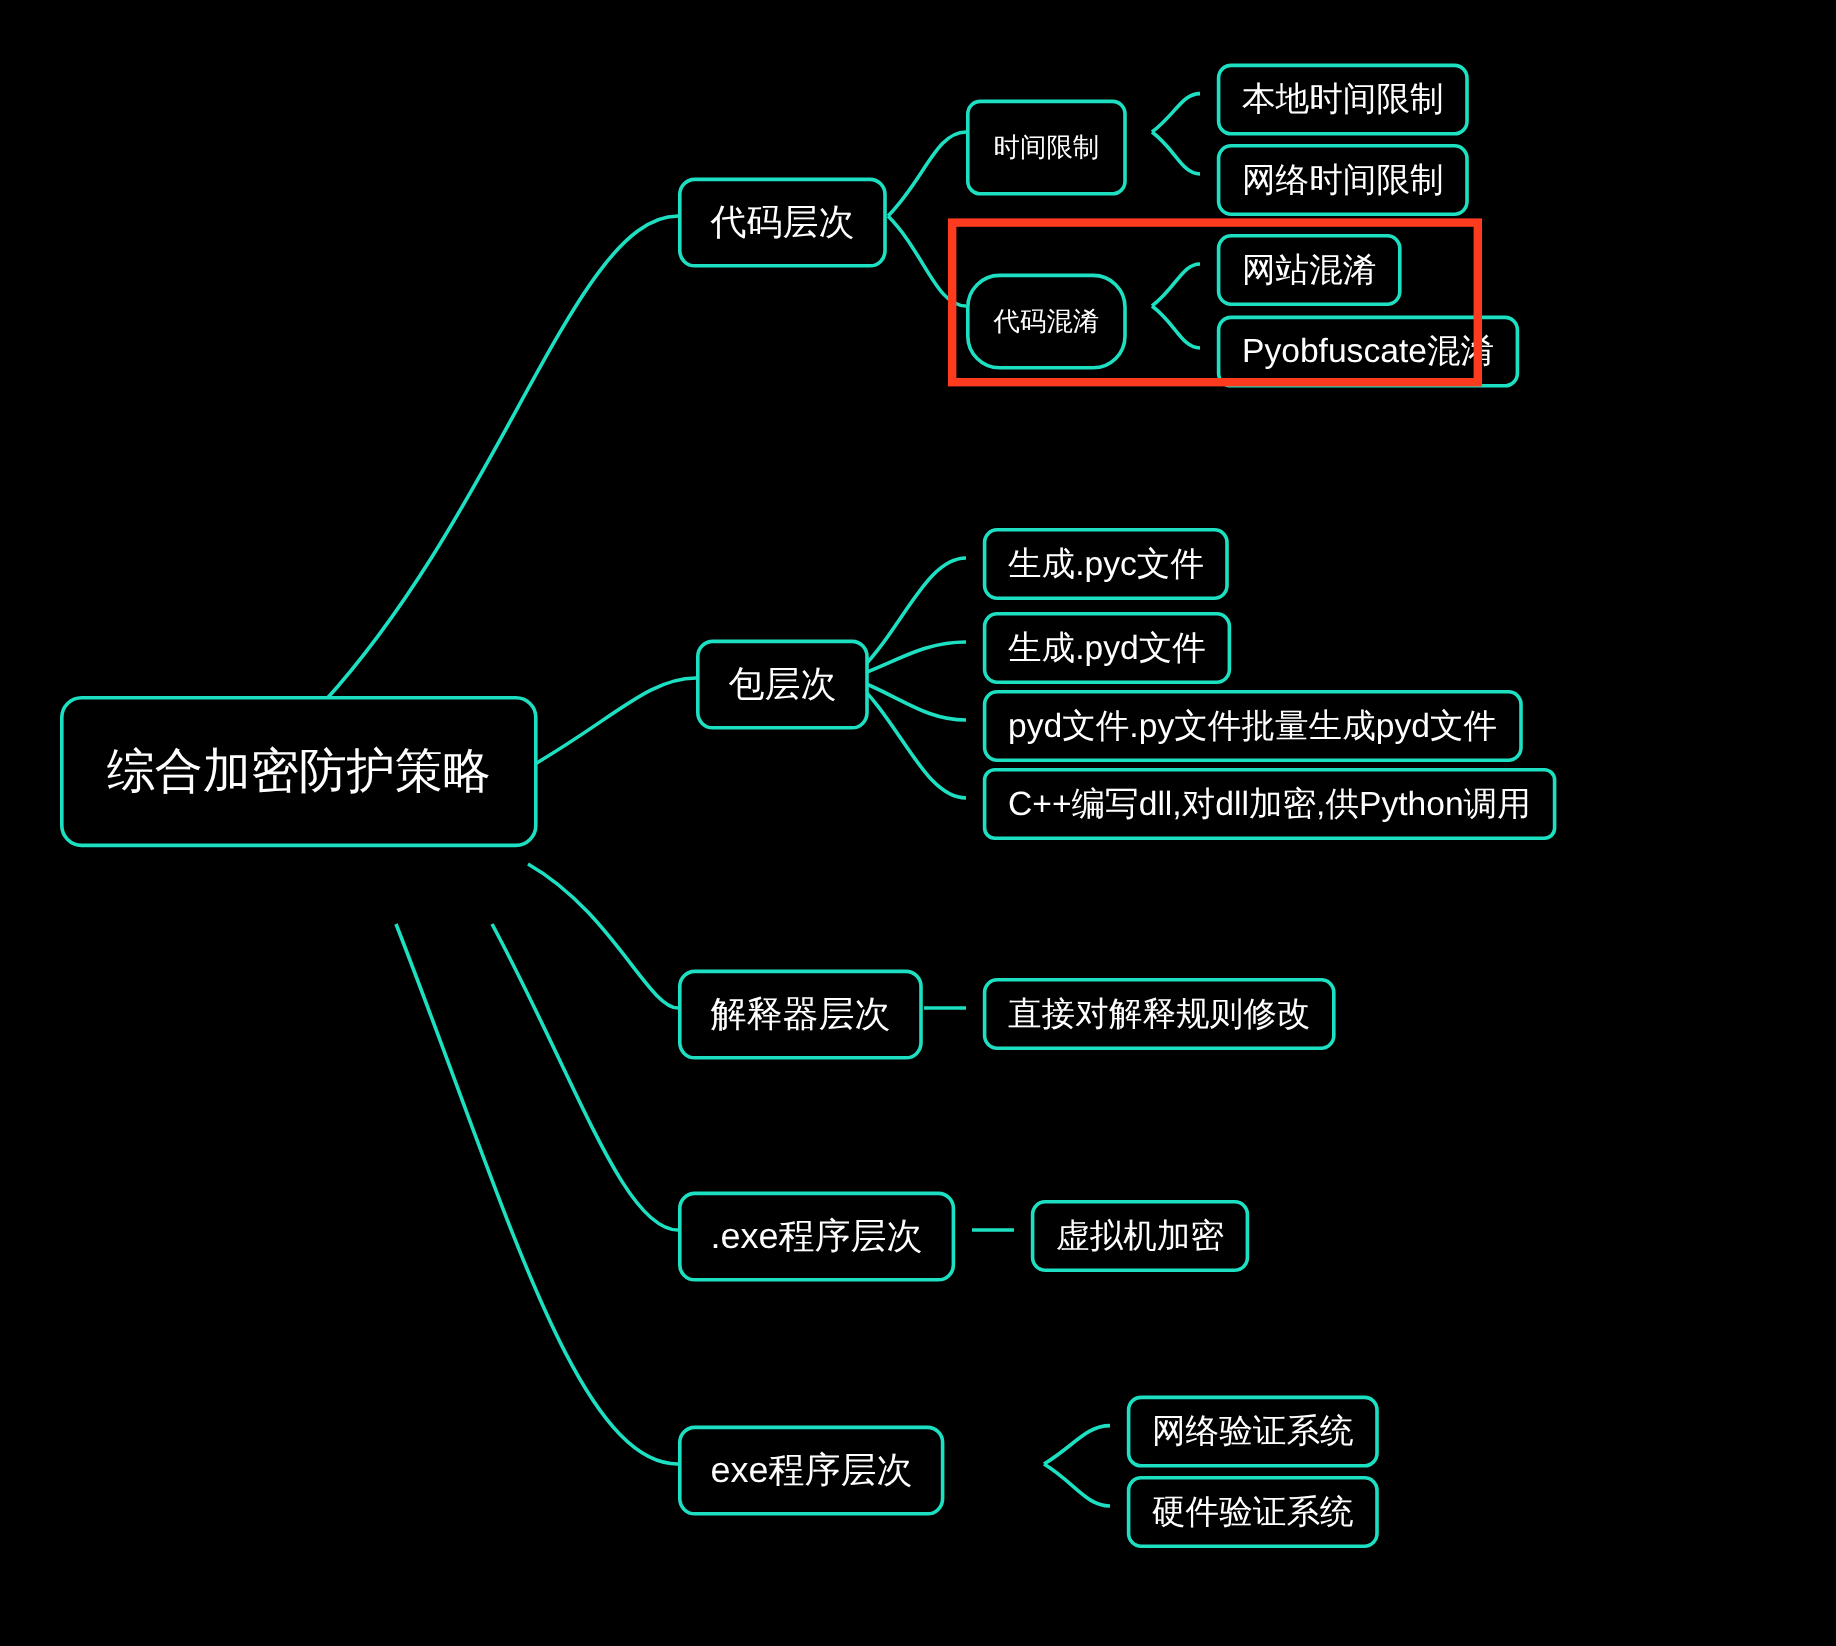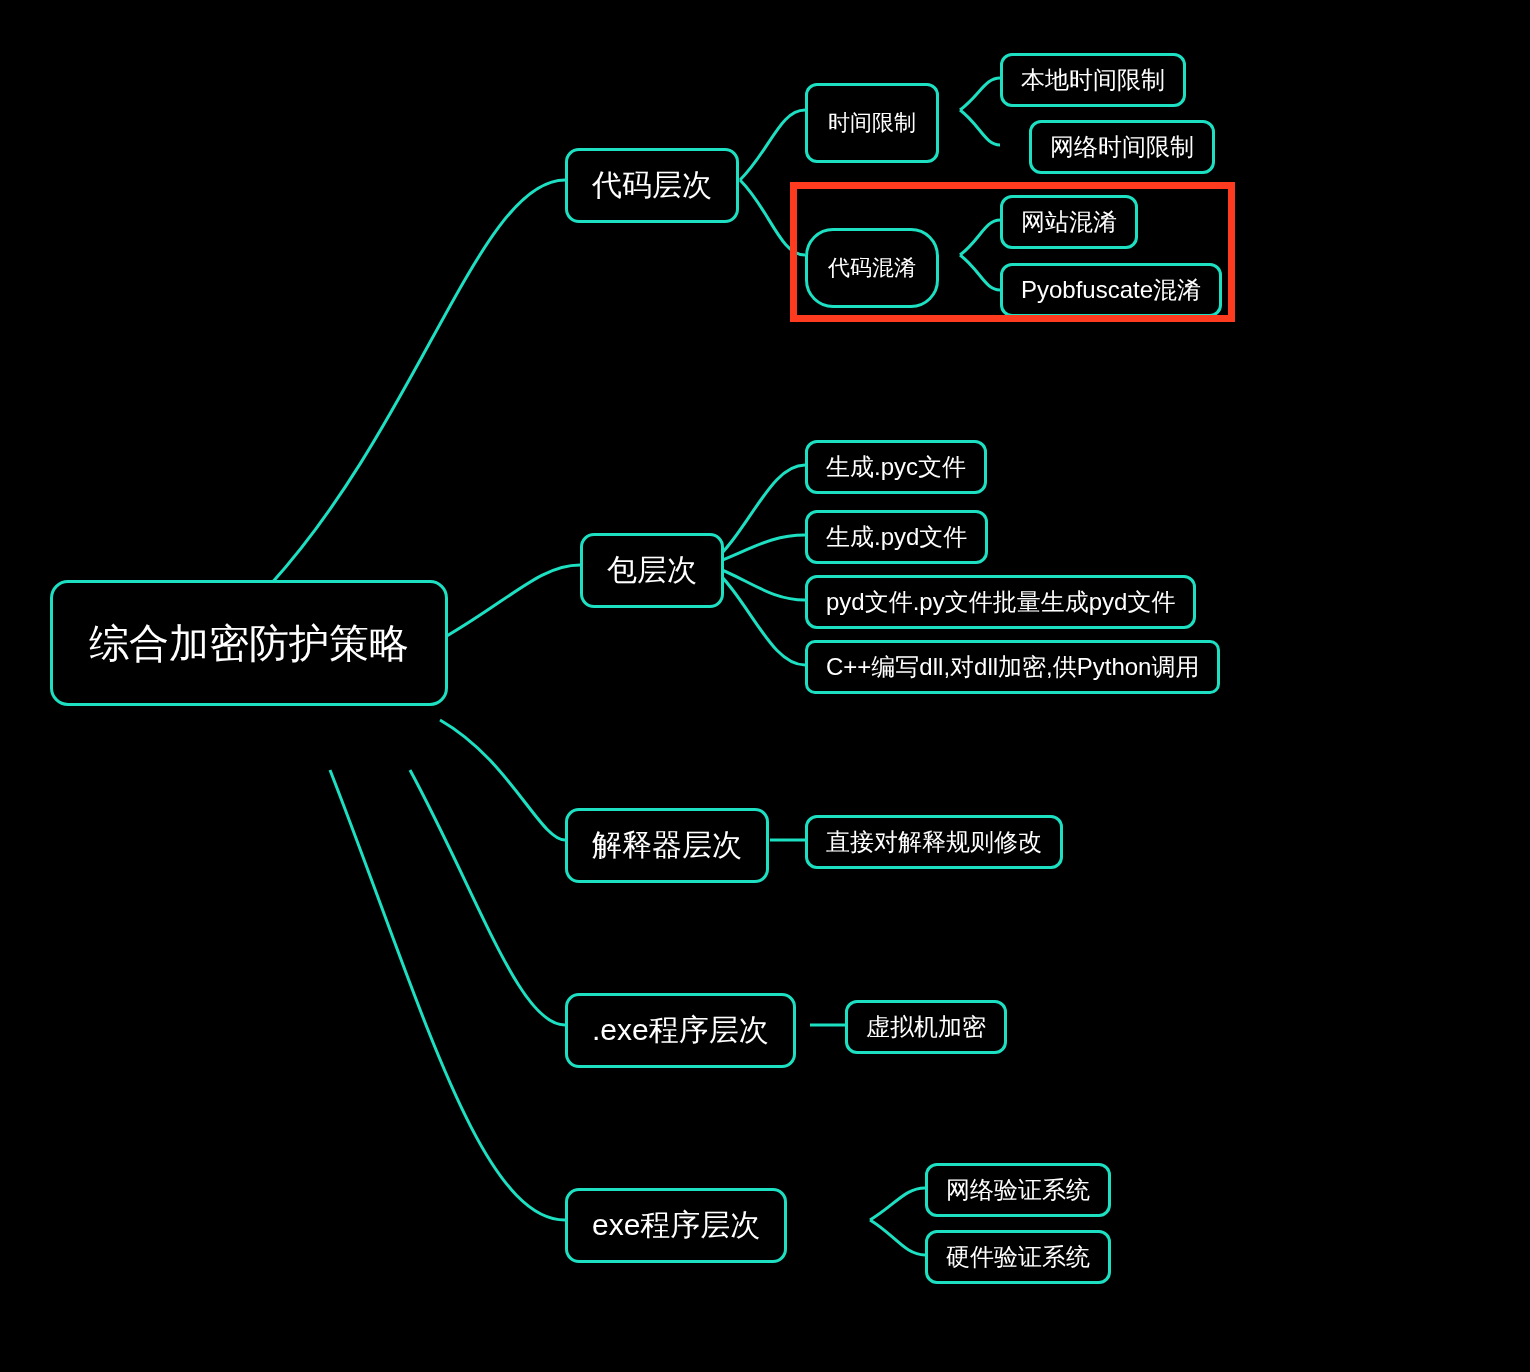--- a/index.html
+++ b/index.html
@@ -48,9 +48,10 @@
     border-radius: 12px;
   }
   .level3 {
-    font-size: 24px;
+    font-size: 28px;
     padding: 8px 18px;
     border-radius: 12px;
+    margin-left: 14px;
   }
   .highlight-box {
     position: absolute;

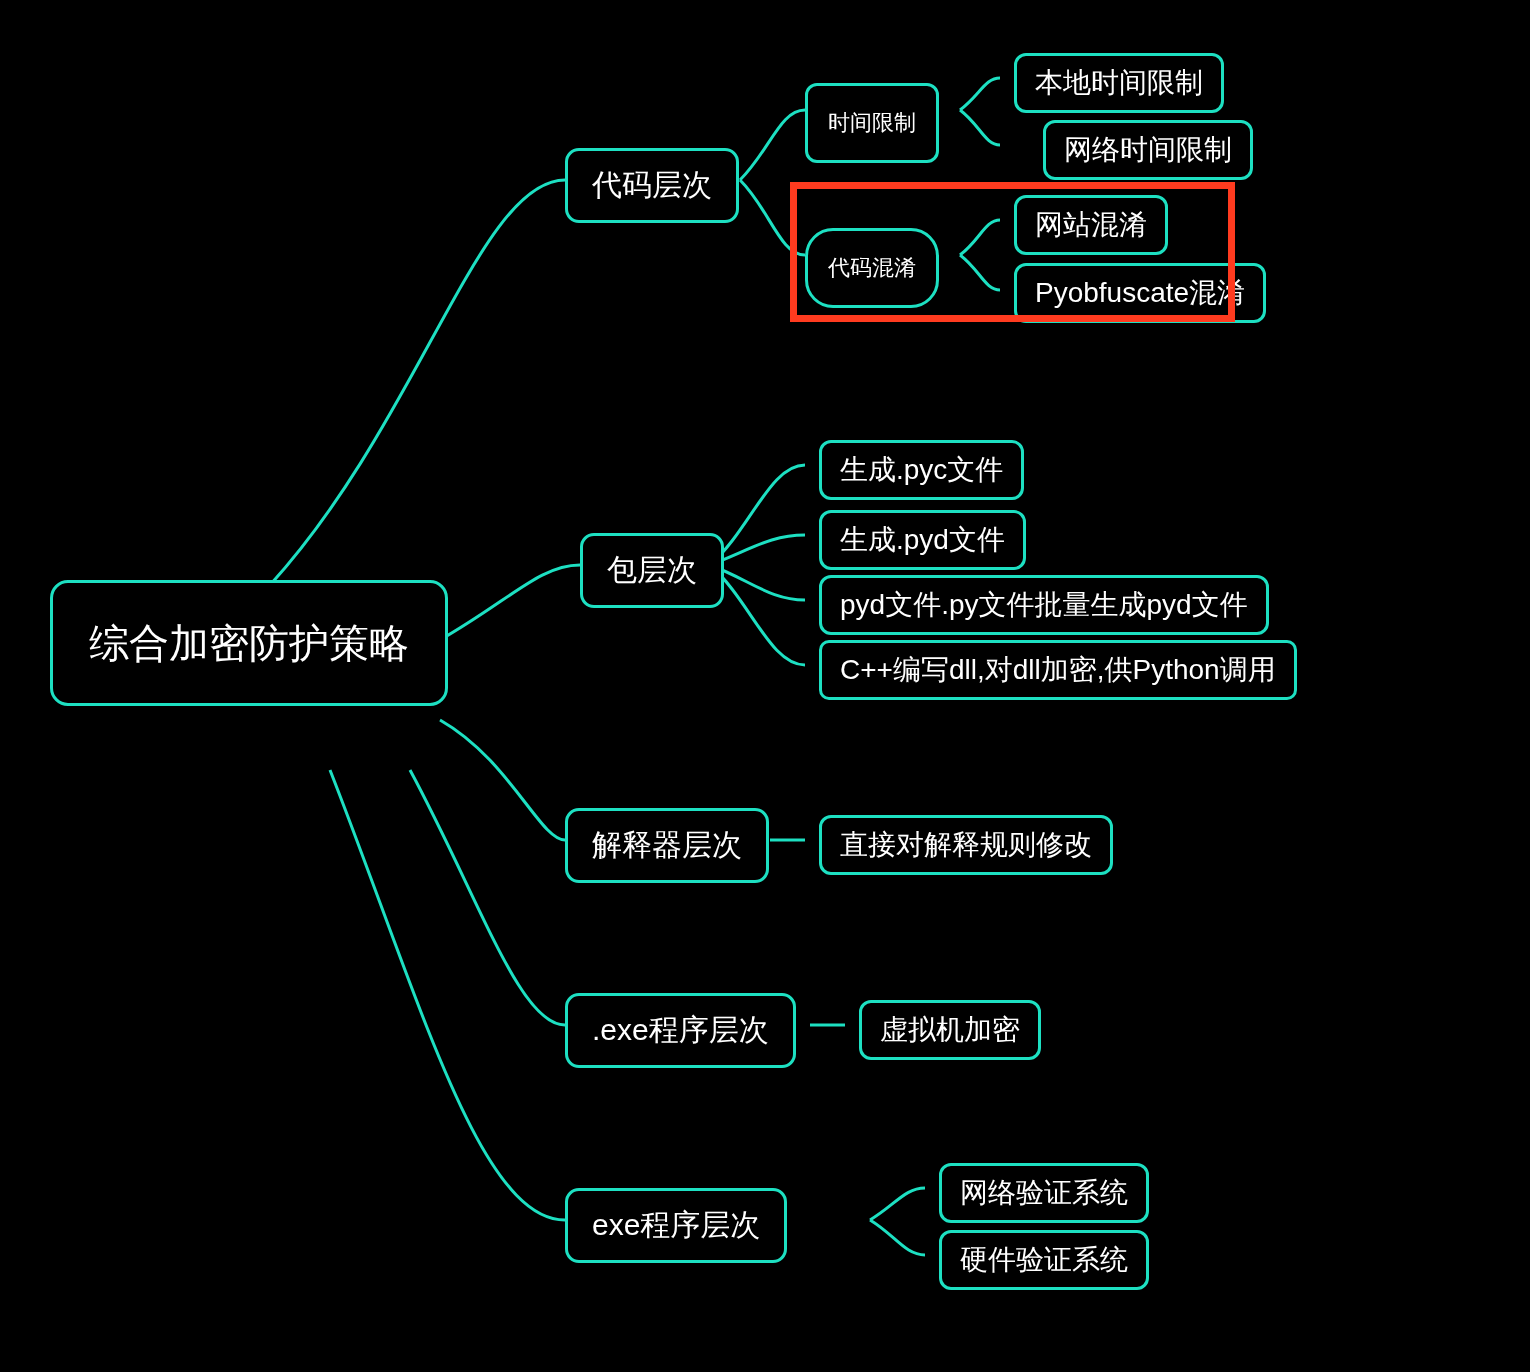--- a/index.html
+++ b/index.html
@@ -118,7 +118,7 @@
     <div class="node level3" style="left:1000px; top:53px;">
       <span>本地时间限制</span>
     </div>
-    <div class="node level3" style="left:1029px; top:120px;">
+    <div class="node level3" style="left:1000px; top:120px;">
       <span>网络时间限制</span>
     </div>
 

